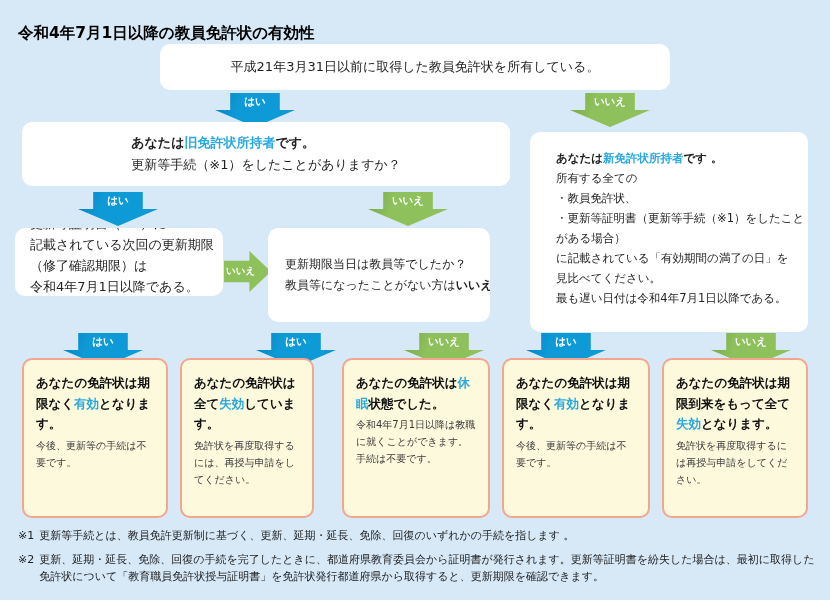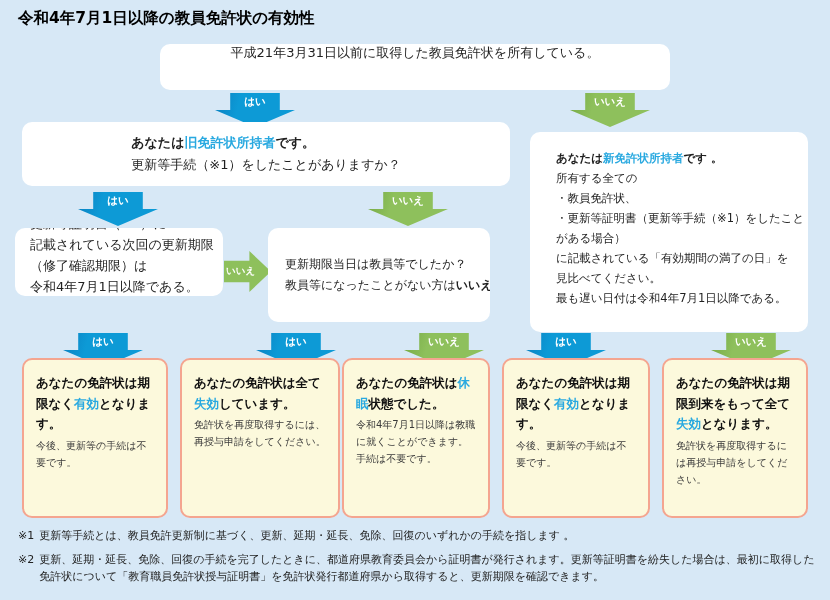--- a/index.html
+++ b/index.html
@@ -12,7 +12,7 @@
   }
   .canvas{position:absolute;inset:0;}
   .title{
-    position:absolute;left:18px;top:8px;
+    position:absolute;left:18px;top:23px;
     font-size:15.5px;font-weight:bold;color:#000;
   }
   .box{

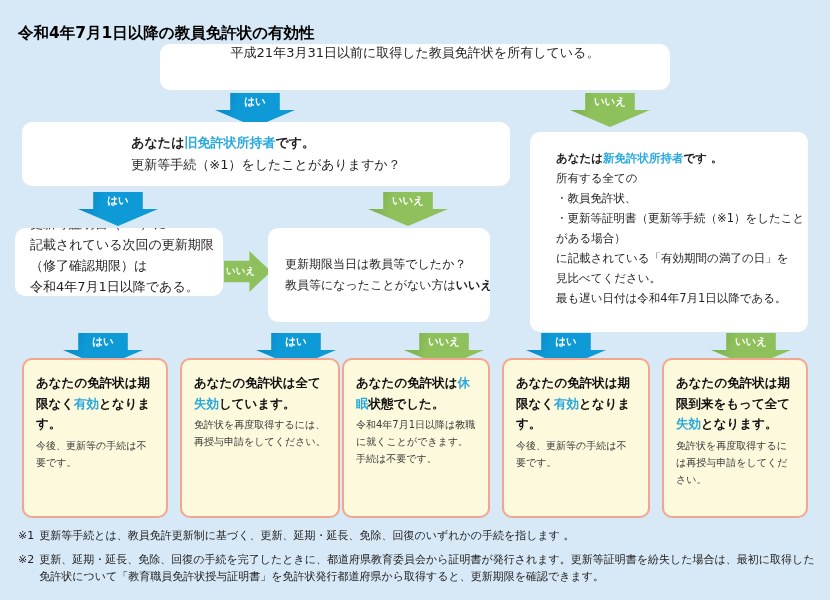--- a/index.html
+++ b/index.html
@@ -20,7 +20,7 @@
     box-sizing:border-box;
   }
   .start{left:160px;top:44px;width:510px;height:46px;
-    display:flex;align-items:flex-start;justify-content:center;
+    display:flex;align-items:center;justify-content:center;
     font-size:13px;}
   .old{left:22px;top:122px;width:488px;height:64px;
     display:flex;align-items:center;justify-content:center;}

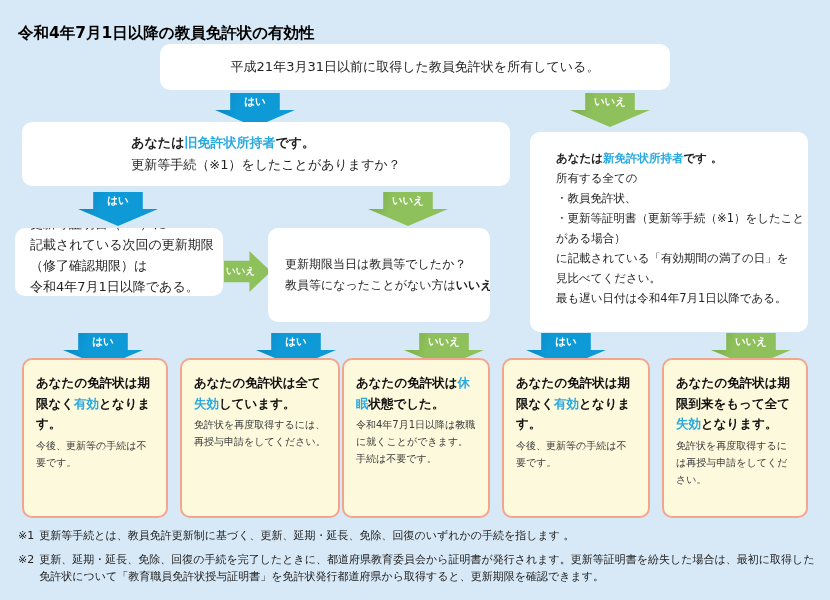--- a/index.html
+++ b/index.html
@@ -159,7 +159,7 @@
       </div>
   </div>
 
-  <div class="res" style="left:180px;width:160px;">
+  <div class="res" style="left:180px;width:134px;">
     <div class="res-head"><span>あなたの免許状は全て</span><span class="hl">失効</span><span>しています。</span></div>
     <div class="res-body">
         <span class="blk">免許状を再度取得するには、再授与申請をしてください。</span>

